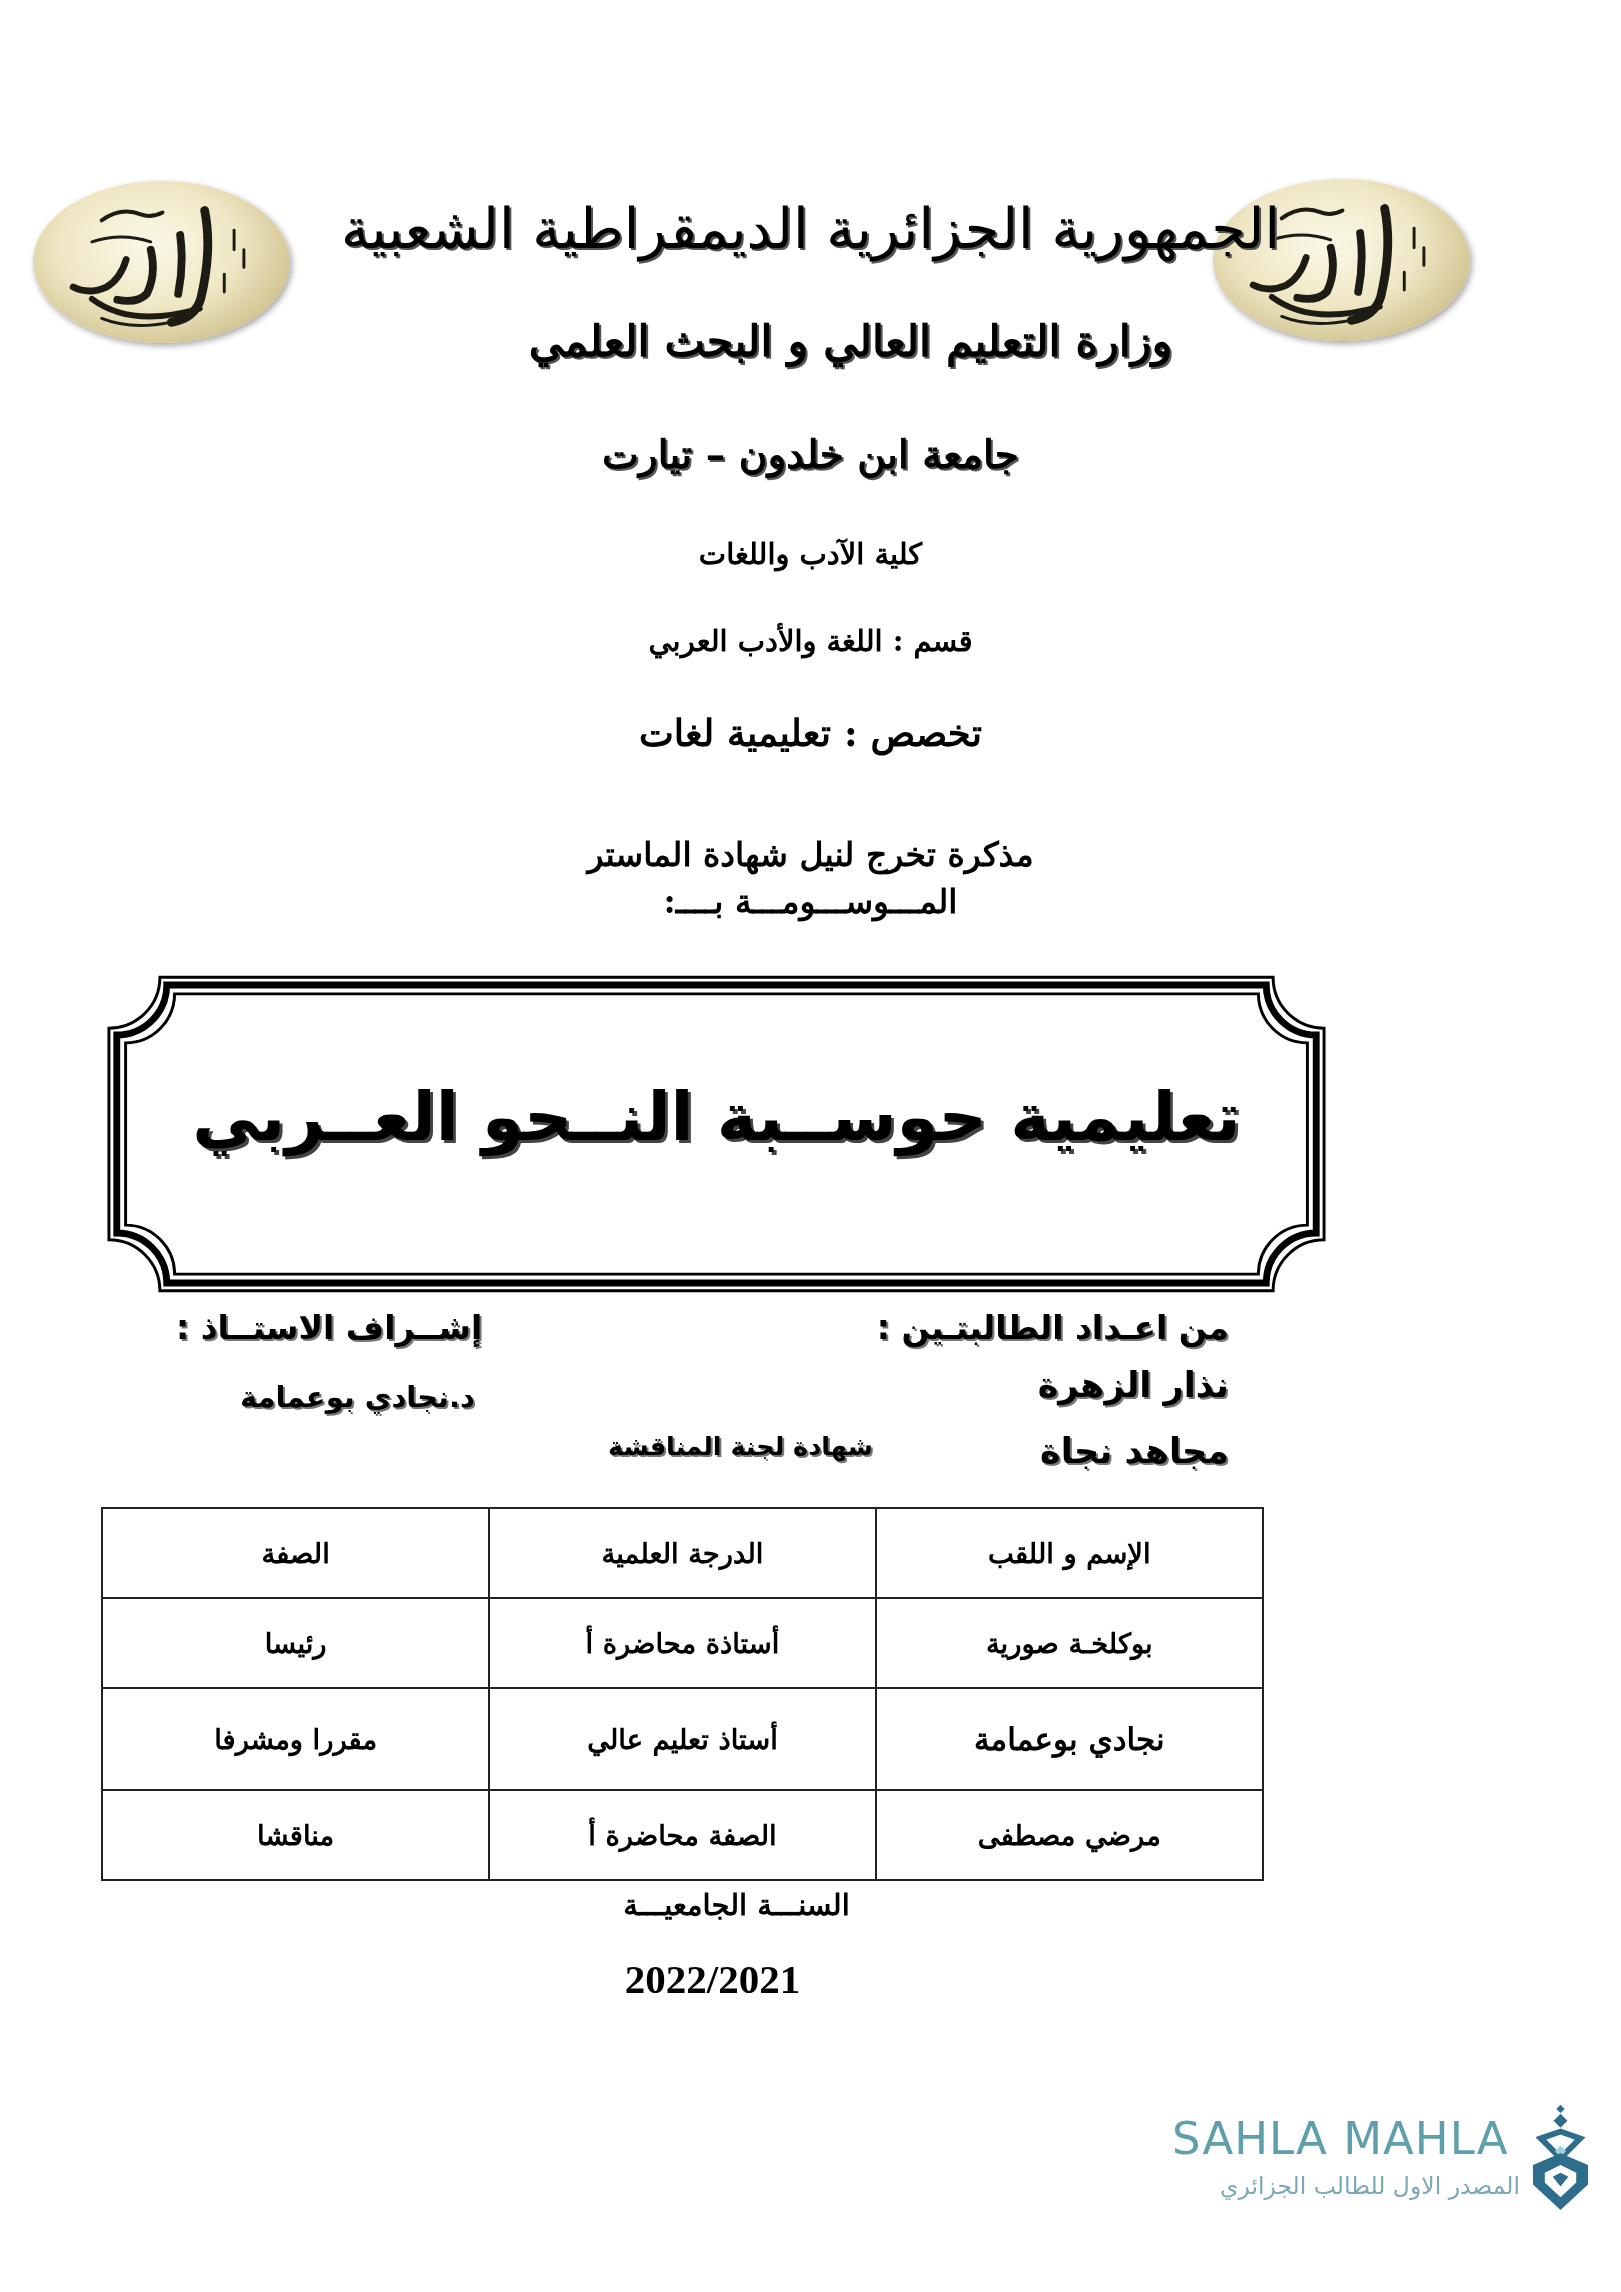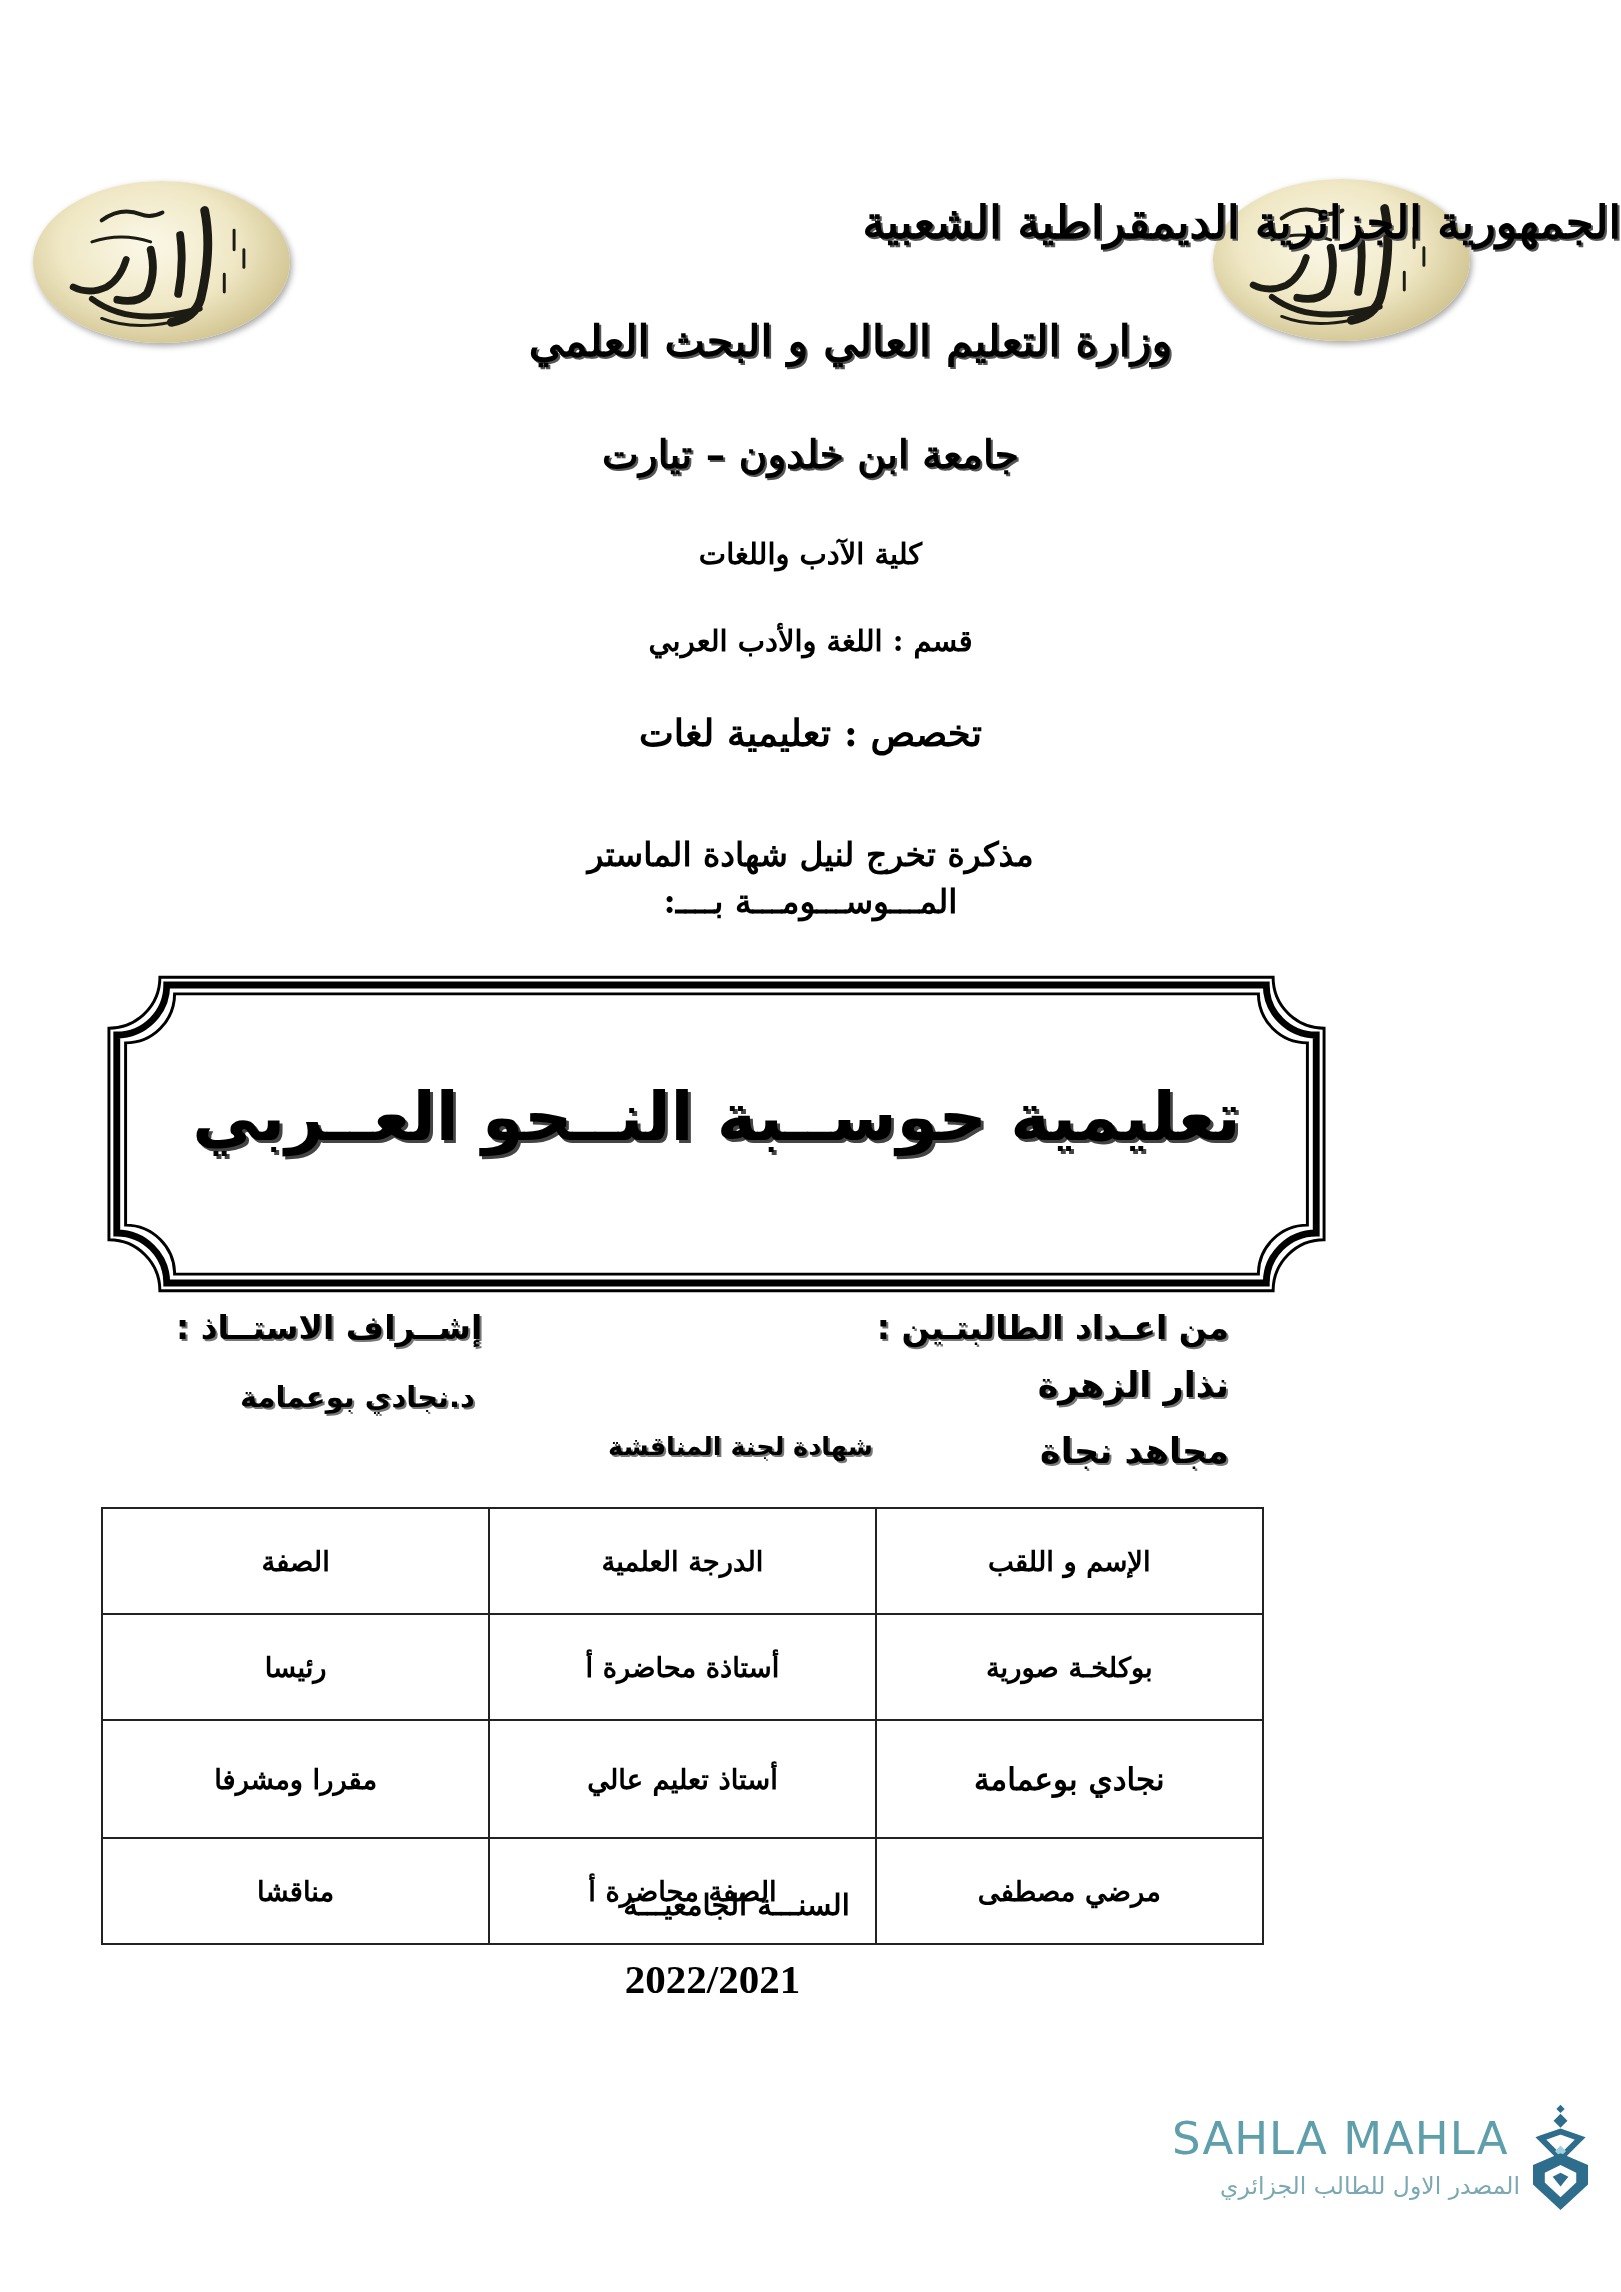--- a/index.html
+++ b/index.html
@@ -13,7 +13,7 @@
             box-shadow: 2px 2.9px 5.9px rgba(0,0,0,0.35); overflow:hidden; }
     .logo svg { position:absolute; left:0; top:0; }
 
-    .h1 { font-weight:bold; font-size:45px;text-align:right; }
+    .h1 { font-weight:normal; font-size:56px; }
     .h2 { font-weight:bold; font-size:43px; }
     .h3 { font-weight:bold; font-size:39px; }
     .h4 { font-weight:bold; font-size:29px; }

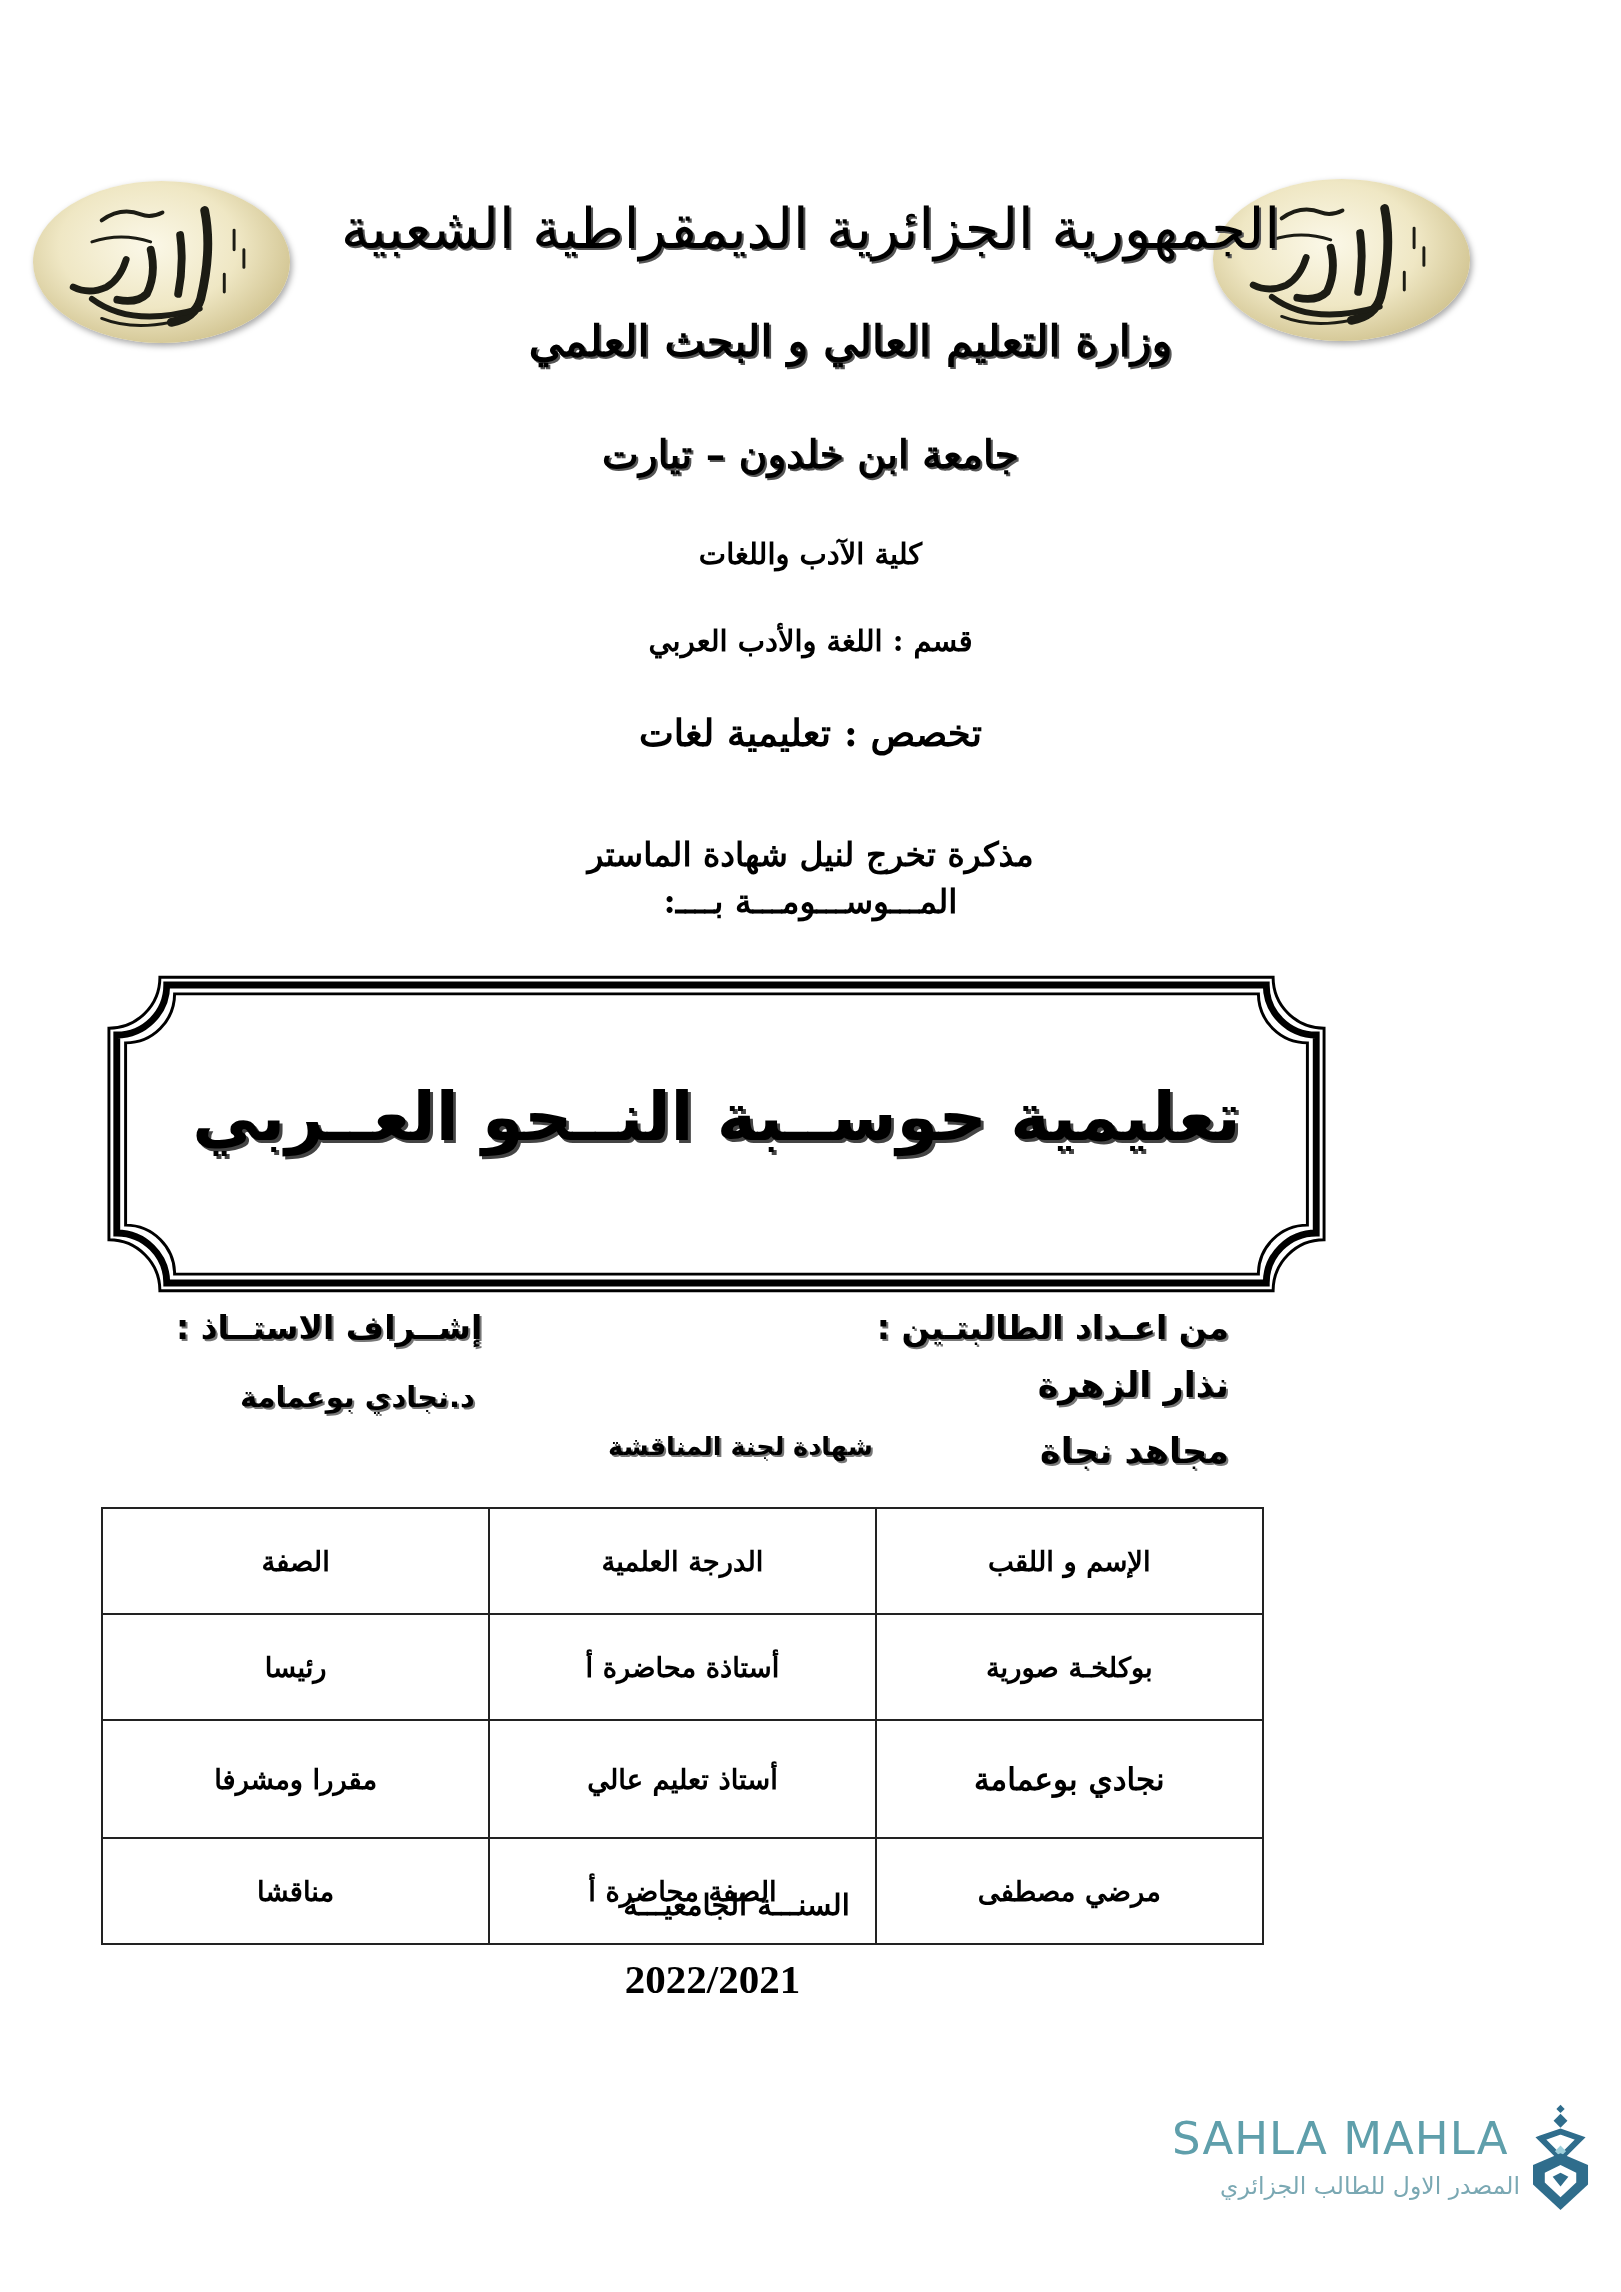--- a/index.html
+++ b/index.html
@@ -30,7 +30,7 @@
             font-family:"DejaVu Sans","Liberation Sans",sans-serif; text-shadow:2px 2px 0 #777; }
 
     table.jury { position:absolute; left:101px; top:1507px; width:1163px; border-collapse:collapse; direction:rtl; }
-    table.jury td { border:2px solid #222; text-align:center; font-weight:bold; font-size:27.4px; padding:8px; }
+    table.jury td { border:2px solid #222; text-align:center; font-weight:bold; font-size:27.4px; padding:0; }
     table.jury tr.r0 td { height:88px; }
     table.jury tr.r1 td { height:88px; }
     table.jury tr.r2 td { height:100px; }

